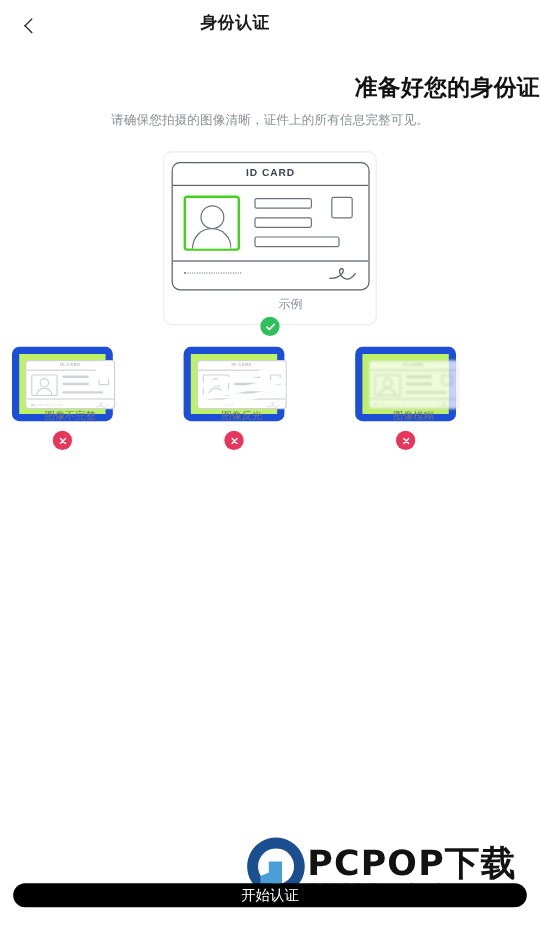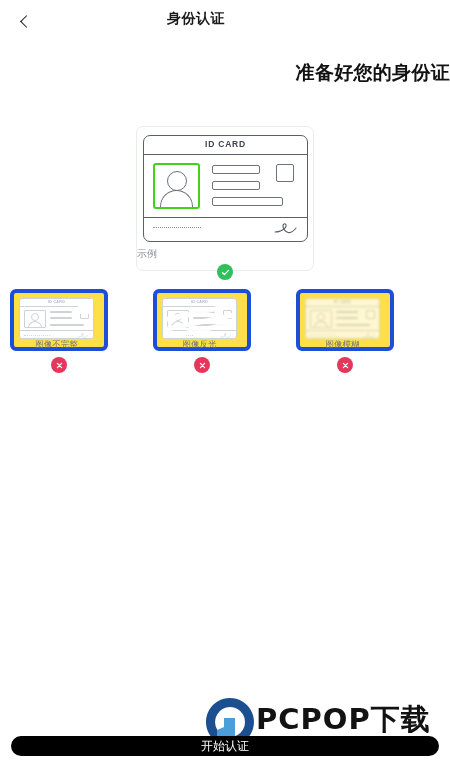--- a/index.html
+++ b/index.html
@@ -167,6 +167,7 @@
   </div>
 
   <div class="h1">准备好您的身份证</div>
+  <div class="sub">请确保您拍摄的图像清晰，证件上的所有信息完整可见。</div>
 
   <div class="sample-wrap">
     <div class="card">

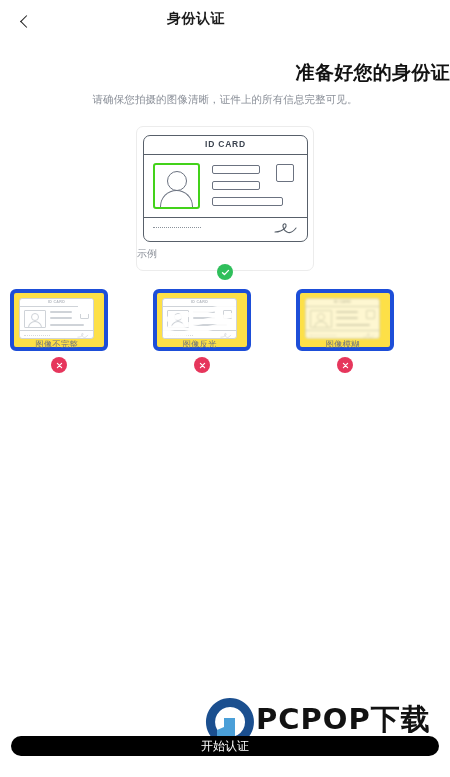--- a/index.html
+++ b/index.html
@@ -76,7 +76,7 @@
   }
   .sig { position:absolute; right:9px; top:3px; width:24px; height:15px; }
   .sample-label {
-    position:absolute; left:0; top:120px; width:178px; text-align:left;
+    position:absolute; left:16px; top:120px; width:178px; text-align:center;
     font-size:10px; color:#8a8f98;font-family:Liberation Mono, monospace;
   }
   .badge {

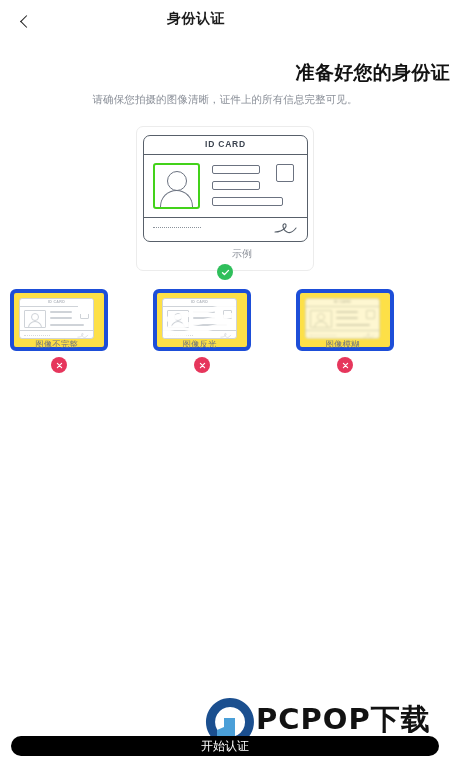--- a/index.html
+++ b/index.html
@@ -91,8 +91,8 @@
   
   .thumbs { position:absolute; left:0; top:289px; width:450px; height:80px; }
   .thumb {
-    position:absolute; top:0; width:98px; height:62px;
-    border:4px solid #1d4ed8; border-radius:6px; background:#fde047;
+    position:absolute; top:0; width:84px; height:62px;
+    border:6px solid #1d4ed8; border-radius:6px; background:#bef264;
   }
   .t1 { left:10px; } .t2 { left:153px; } .t3 { left:296px; }
   .mini {

